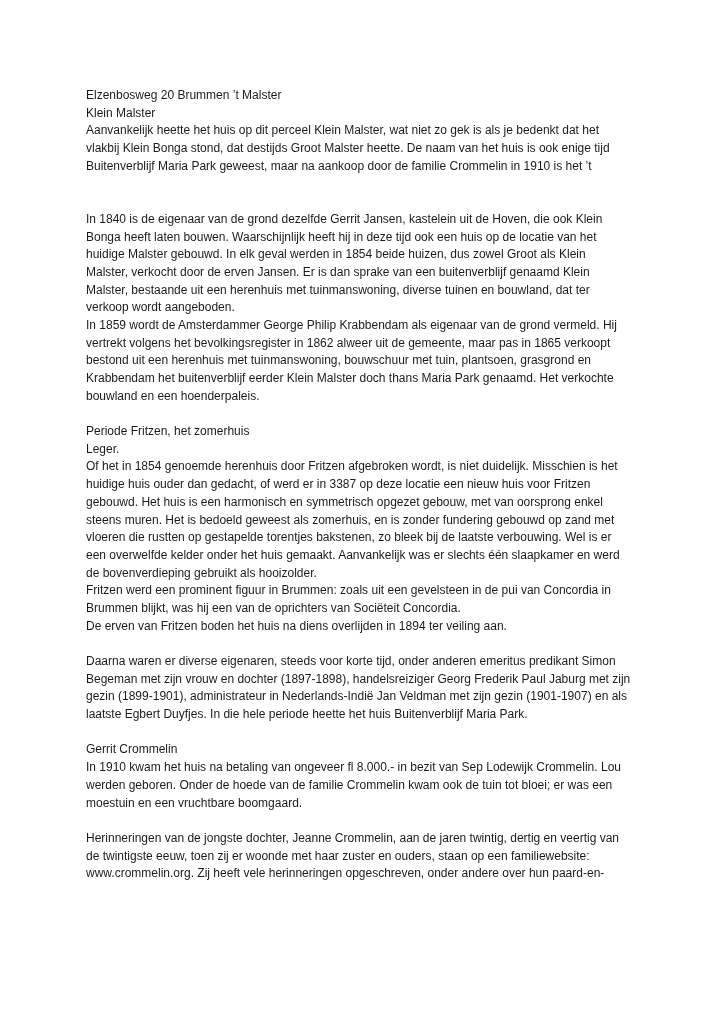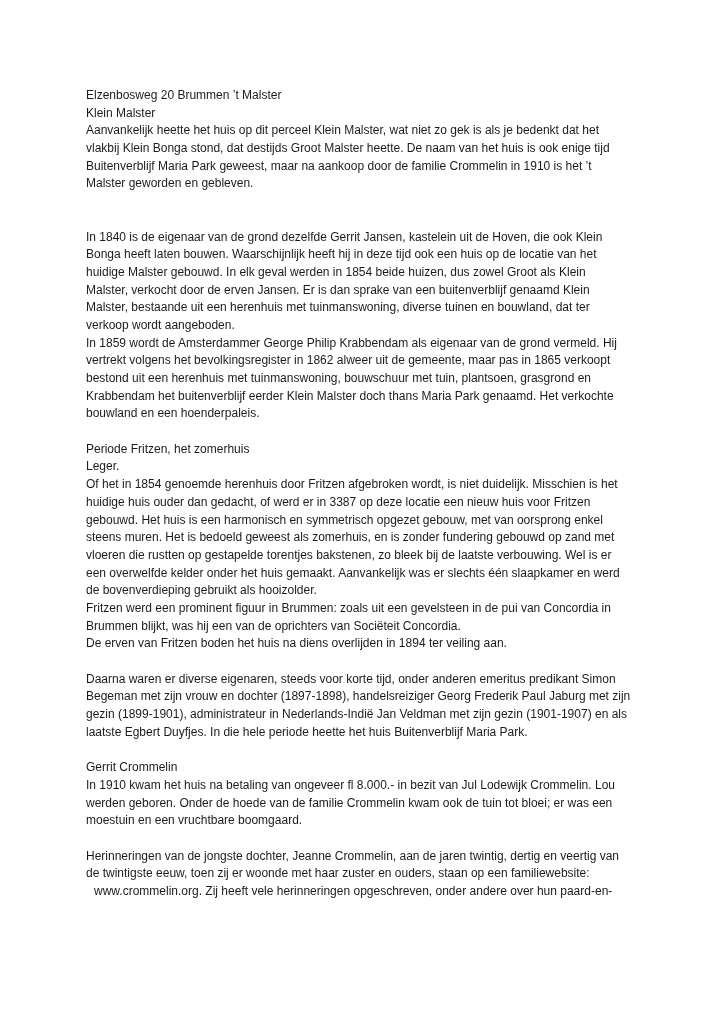--- a/index.html
+++ b/index.html
@@ -59,7 +59,6 @@
       <span class="line">Aanvankelijk heette het huis op dit perceel Klein Malster, wat niet zo gek is als je bedenkt dat het</span>
       <span class="line">vlakbij Klein Bonga stond, dat destijds Groot Malster heette. De naam van het huis is ook enige tijd</span>
       <span class="line">Buitenverblijf Maria Park geweest, maar na aankoop door de familie Crommelin in 1910 is het ’t</span>
-      <span class="line">Malster geworden en gebleven.</span>
     </div>
 
     <span class="blank"></span>

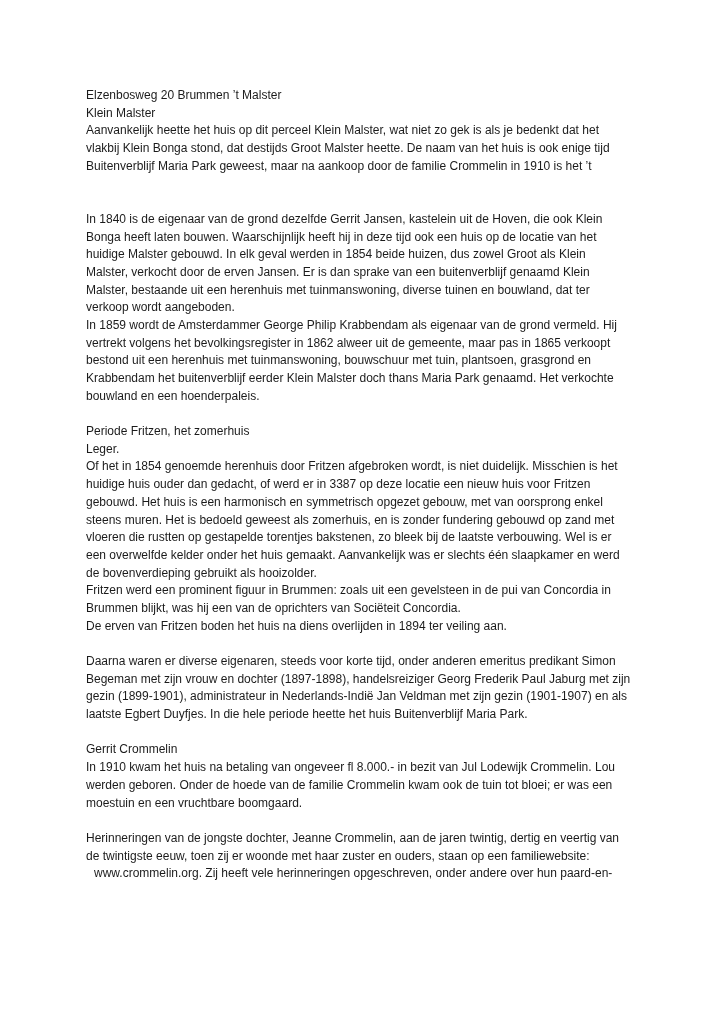--- a/index.html
+++ b/index.html
@@ -115,7 +115,7 @@
 
     <span class="line">Gerrit Crommelin</span>
     <div>
-      <span class="line">In 1910 kwam het huis na betaling van ongeveer fl 8.000.- in bezit van Jul Lodewijk Crommelin. Lou</span>
+      <span class="line">In 1910 kwam het huis na betaling van ongeveer fl 8.000.- in bezit van Sep Lodewijk Crommelin. Lou</span>
       <span class="line">werden geboren. Onder de hoede van de familie Crommelin kwam ook de tuin tot bloei; er was een</span>
       <span class="line">moestuin en een vruchtbare boomgaard.</span>
     </div>

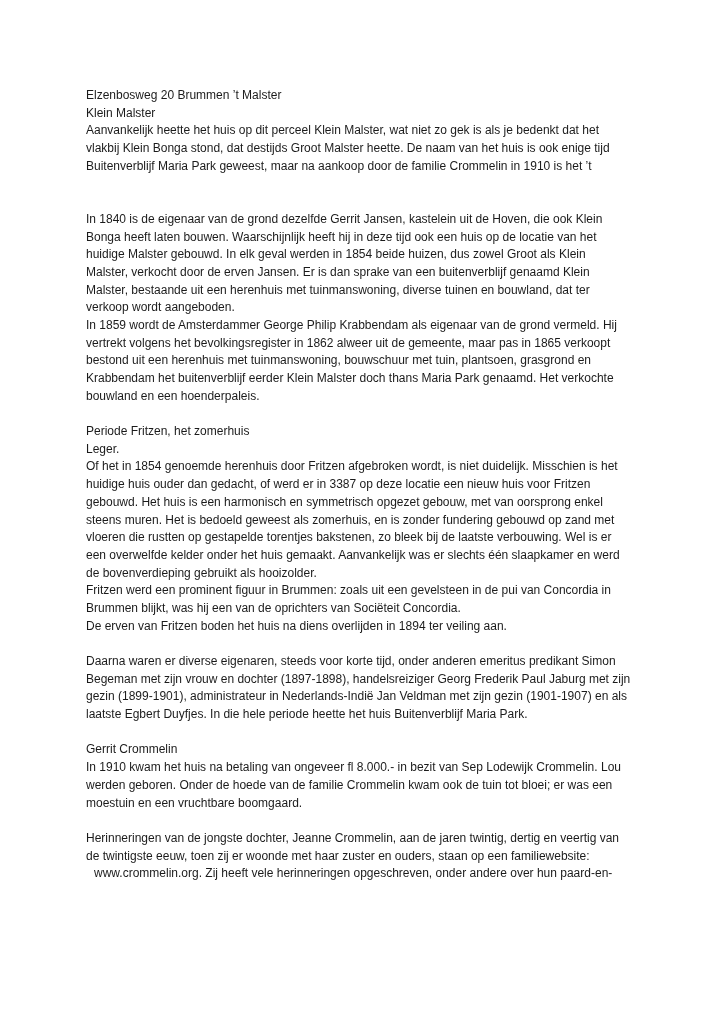--- a/index.html
+++ b/index.html
@@ -43,7 +43,6 @@
     .link-text {
       color: #1b1b1b;
       text-decoration: none;
-      margin-left: 8px;
     }
   </style>
 </head>

